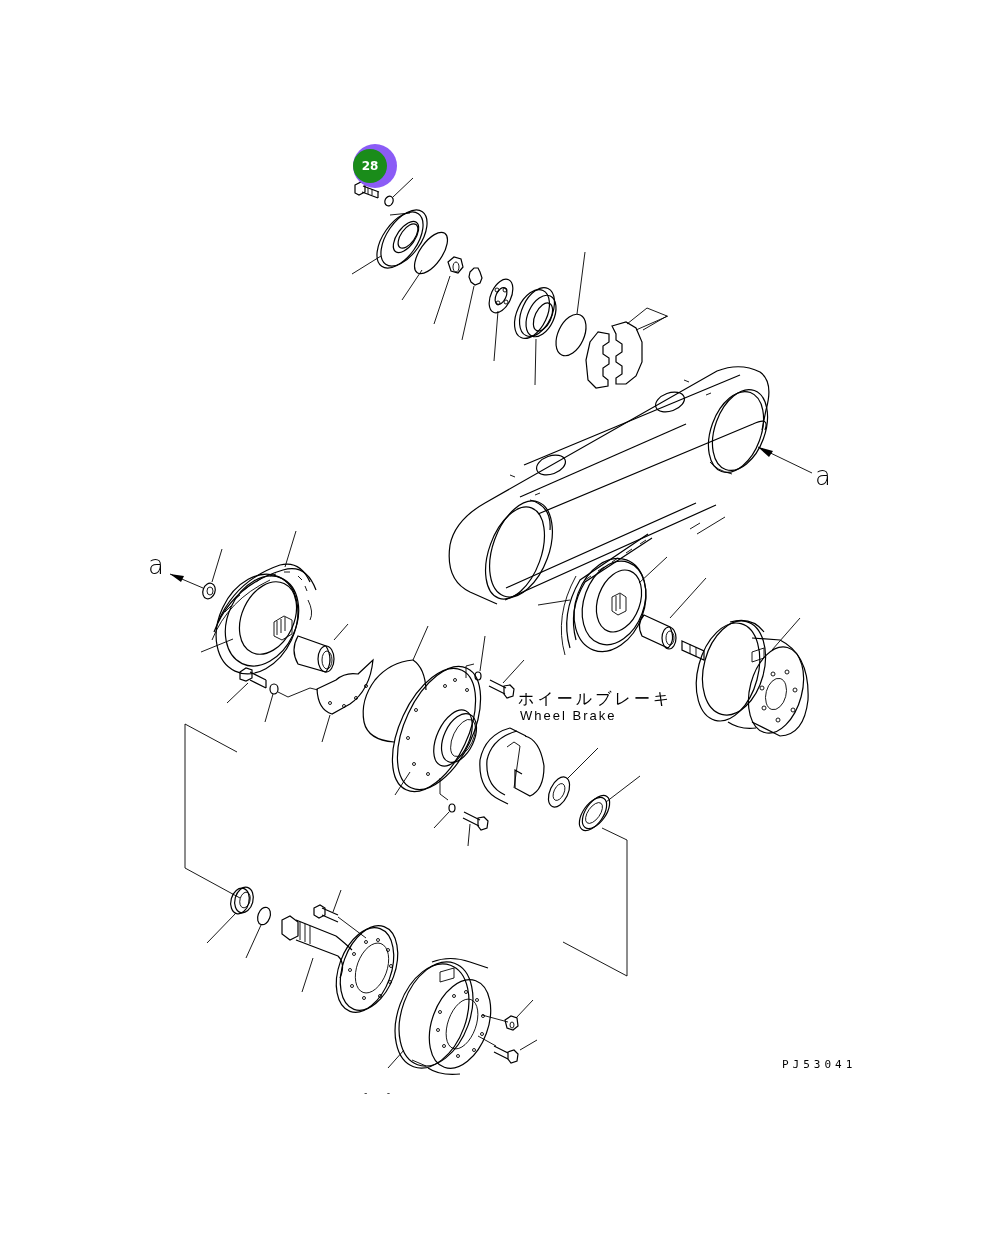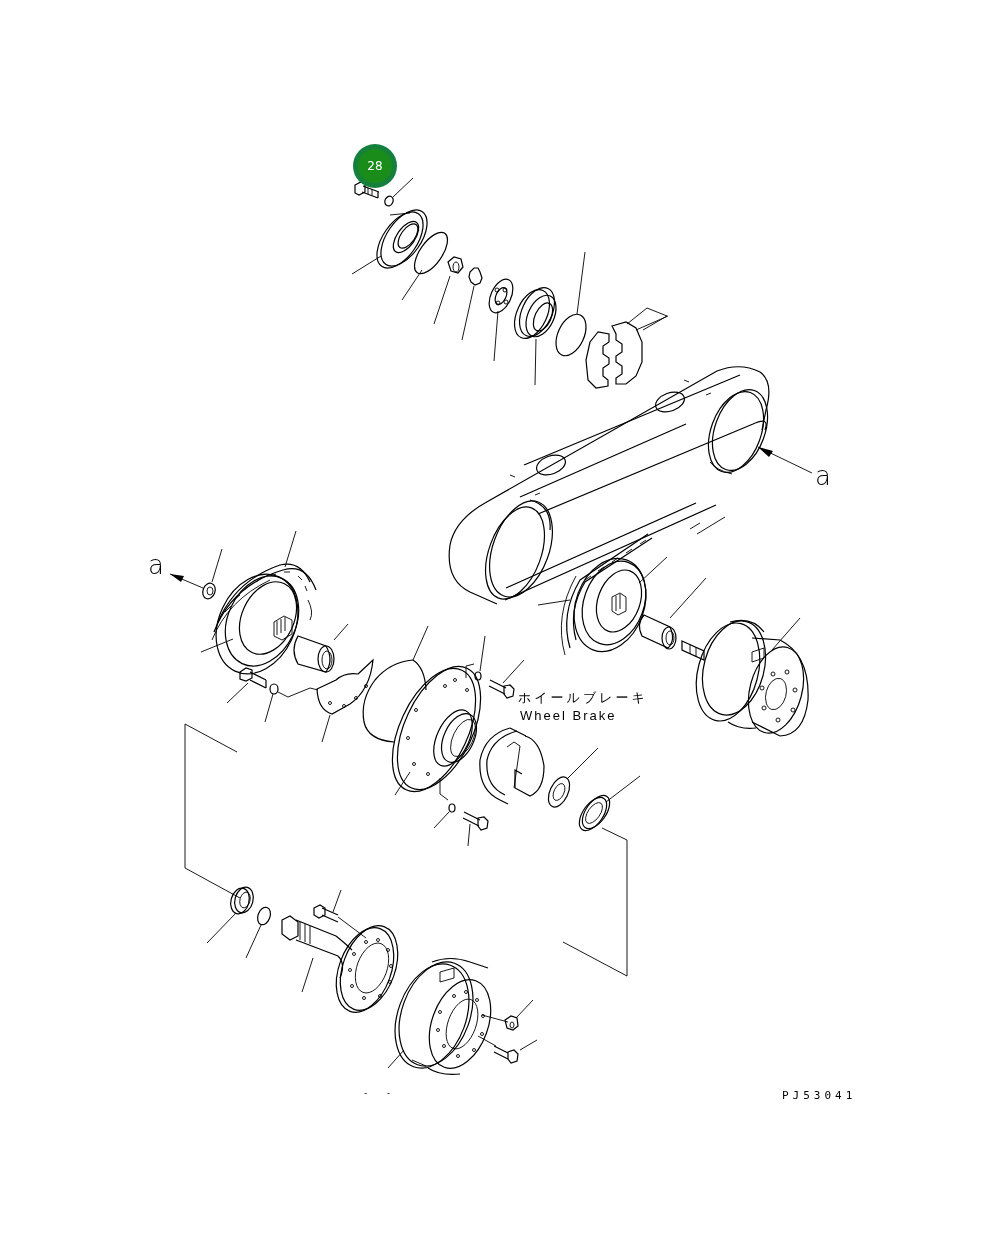--- a/index.html
+++ b/index.html
@@ -8,7 +8,7 @@
   #diagram * { vector-effect: non-scaling-stroke; }
   .ln { fill: none; stroke: #000; stroke-width: 1.2; }
   .ln-thin { fill: none; stroke: #000; stroke-width: 0.9; }
-  .badge { position: absolute; left: 353px; top: 144px; width: 44px; height: 44px; border-radius: 50%; background: #15803d; display: flex; align-items: center; justify-content: center; cursor: pointer; }
+  .badge { position: absolute; left: 353px; top: 144px; width: 44px; height: 44px; border-radius: 50%; background: #8b5cf6; display: flex; align-items: center; justify-content: flex-start; cursor: pointer; font-weight: bold; }
   .badge-inner { width: 34px; height: 34px; border-radius: 50%; display: flex; align-items: center; justify-content: center; color: #fff; font-family: "DejaVu Sans", sans-serif; font-size: 12px; }
   .label { position: absolute; color: #000; white-space: nowrap; }
   .lbl-a { font-family: "DejaVu Sans", sans-serif; font-size: 26px; font-weight: 200; }

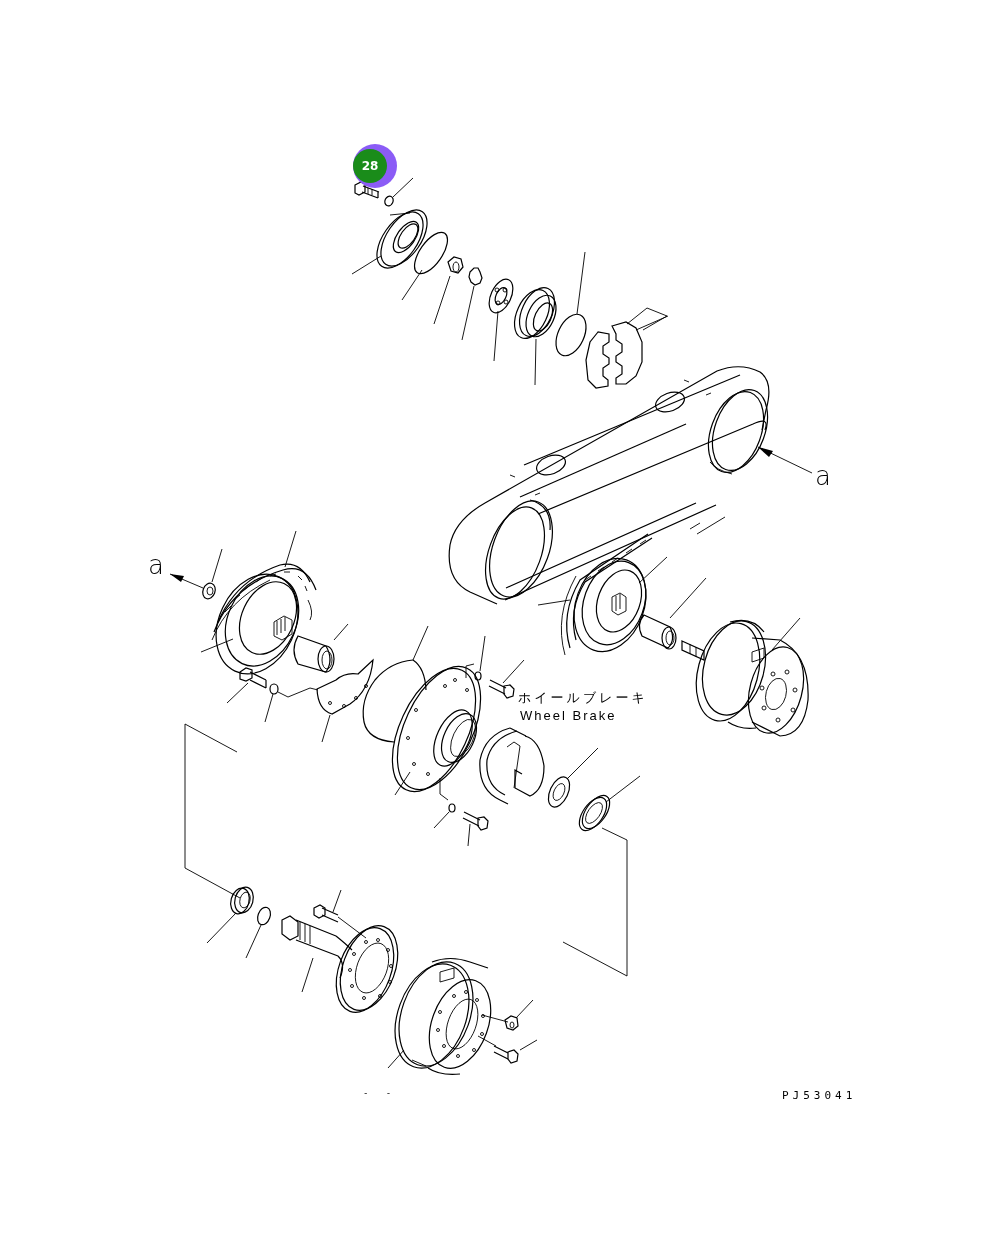--- a/index.html
+++ b/index.html
@@ -12,7 +12,7 @@
   .badge-inner { width: 34px; height: 34px; border-radius: 50%; display: flex; align-items: center; justify-content: center; color: #fff; font-family: "DejaVu Sans", sans-serif; font-size: 12px; }
   .label { position: absolute; color: #000; white-space: nowrap; }
   .lbl-a { font-family: "DejaVu Sans", sans-serif; font-size: 26px; font-weight: 200; }
-  .wb-jp { left: 518px; top: 689px; font-family: "DejaVu Sans", sans-serif; font-size: 13px; letter-spacing: 3px; }
+  .wb-jp { left: 518px; top: 689px; font-family: "DejaVu Sans", sans-serif; font-size: 16px; letter-spacing: 3px; }
   .wb-en { left: 520px; top: 708px; font-family: Liberation Sans, sans-serif; font-size: 13px; letter-spacing: 2px; }
   .code { left: 782px; top: 1089px; font-family: "DejaVu Sans Mono", monospace; font-size: 11px; letter-spacing: 4px; }
 </style>

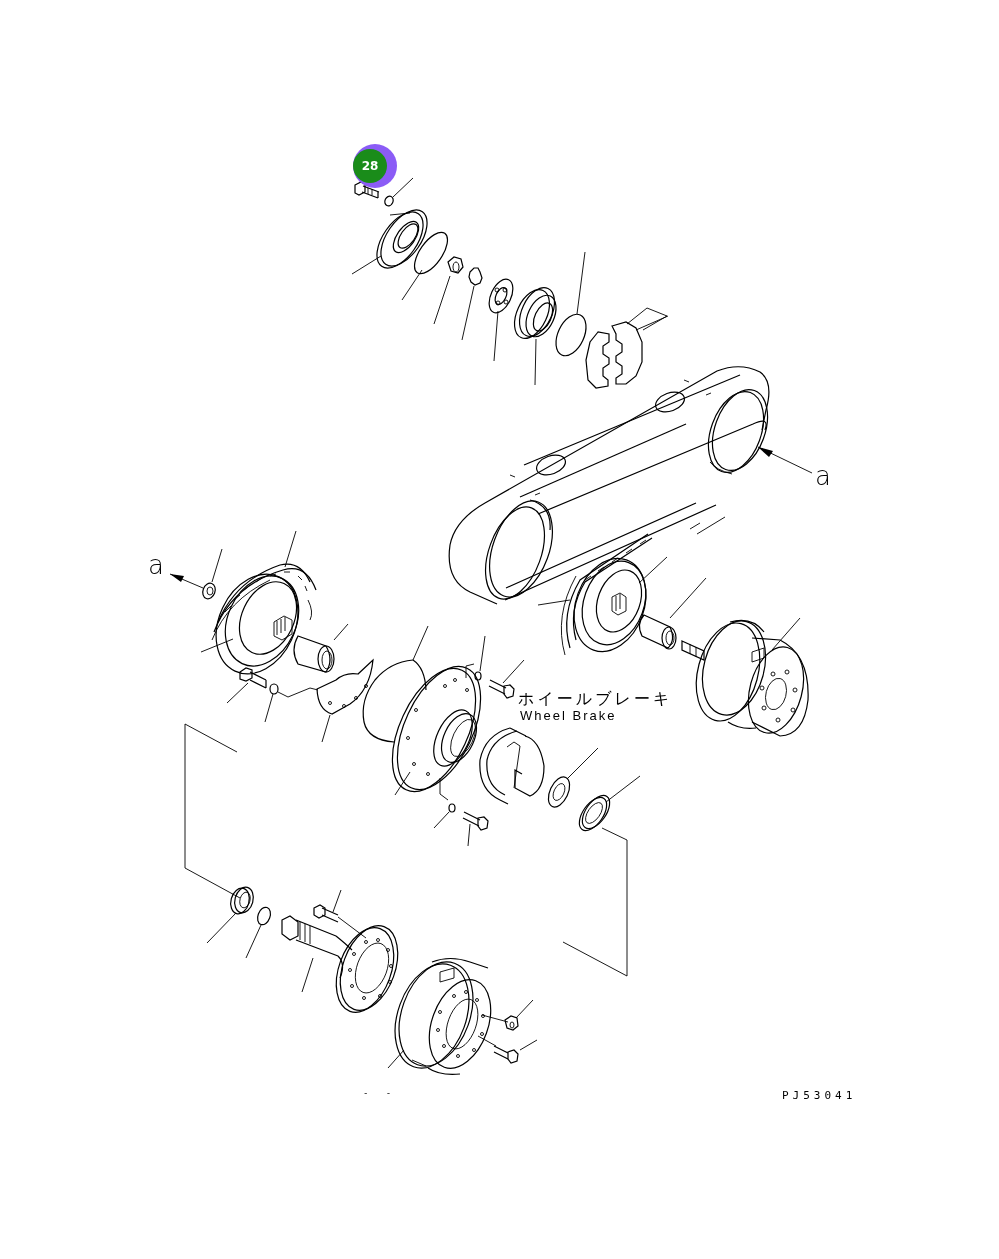--- a/index.html
+++ b/index.html
@@ -14,7 +14,7 @@
   .lbl-a { font-family: "DejaVu Sans", sans-serif; font-size: 26px; font-weight: 200; }
   .wb-jp { left: 518px; top: 689px; font-family: "DejaVu Sans", sans-serif; font-size: 16px; letter-spacing: 3px; }
   .wb-en { left: 520px; top: 708px; font-family: Liberation Sans, sans-serif; font-size: 13px; letter-spacing: 2px; }
-  .code { left: 782px; top: 1089px; font-family: "DejaVu Sans Mono", monospace; font-size: 11px; letter-spacing: 4px; }
+  .code { left: 782px; top: 1058px; font-family: "DejaVu Sans Mono", monospace; font-size: 11px; letter-spacing: 4px; }
 </style>
 </head>
 <body>

